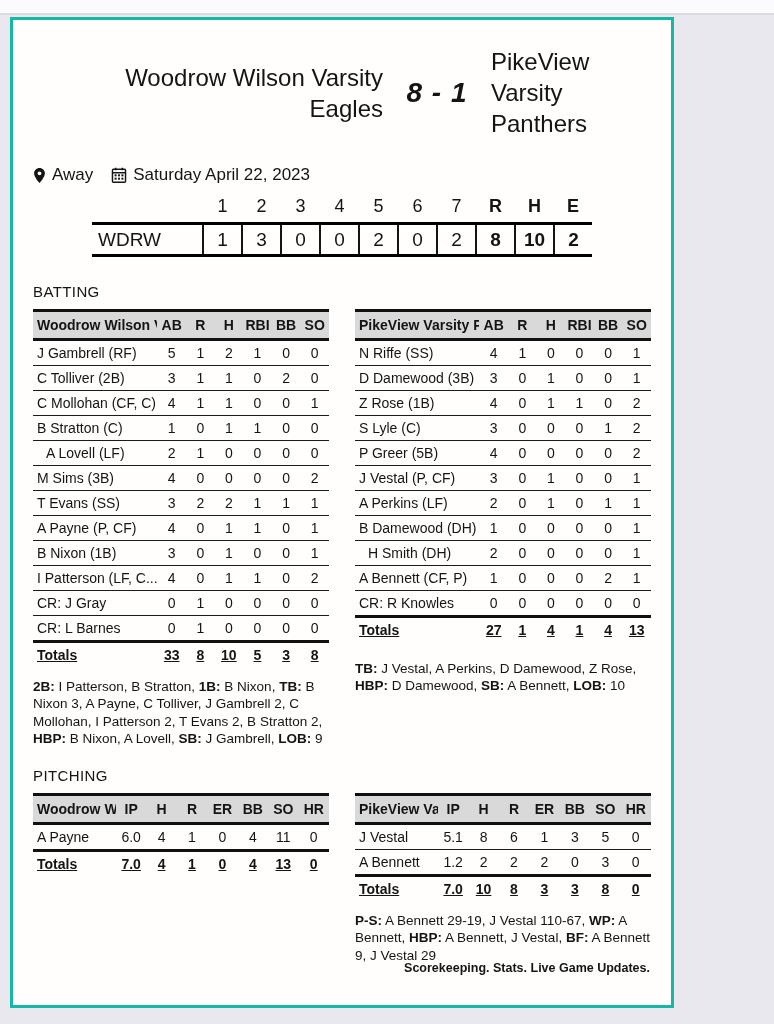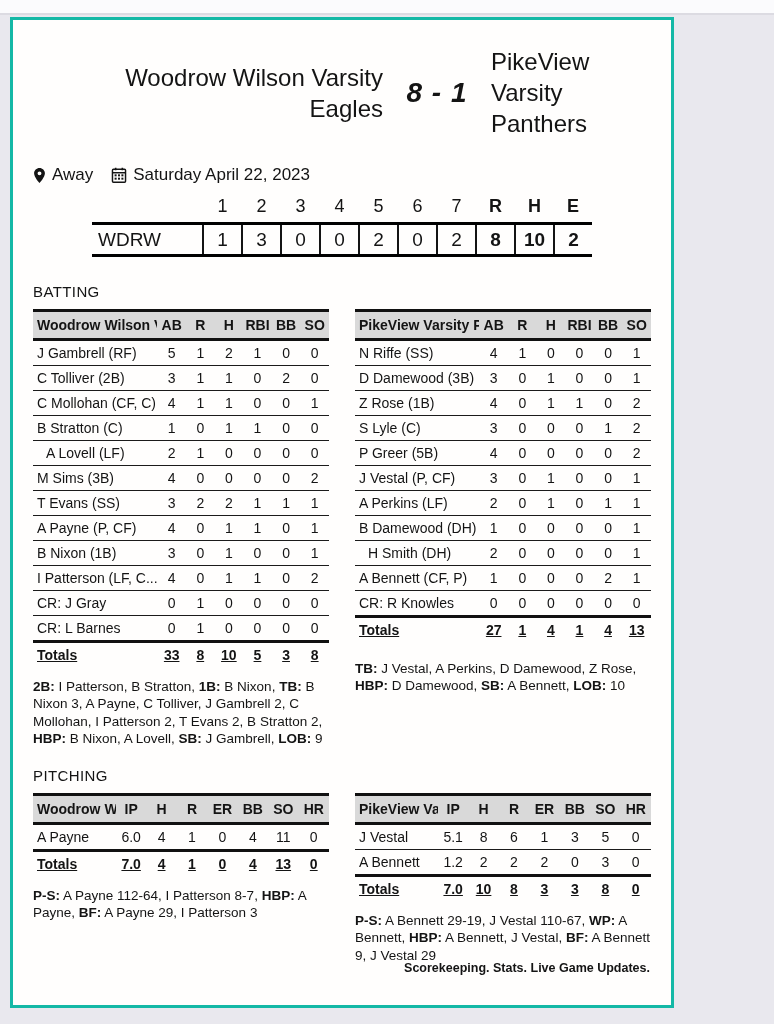--- a/index.html
+++ b/index.html
@@ -465,7 +465,6 @@
             </tr>
           </tbody>
         </table>
-      <p class="notes"><b>P-S:</b> A Payne 112-64, I Patterson 8-7, <b>HBP:</b> A Payne, <b>BF:</b> A Payne 29, I Patterson 3</p>
     </div>
     <div class="col">
       <table class="stats pit">

